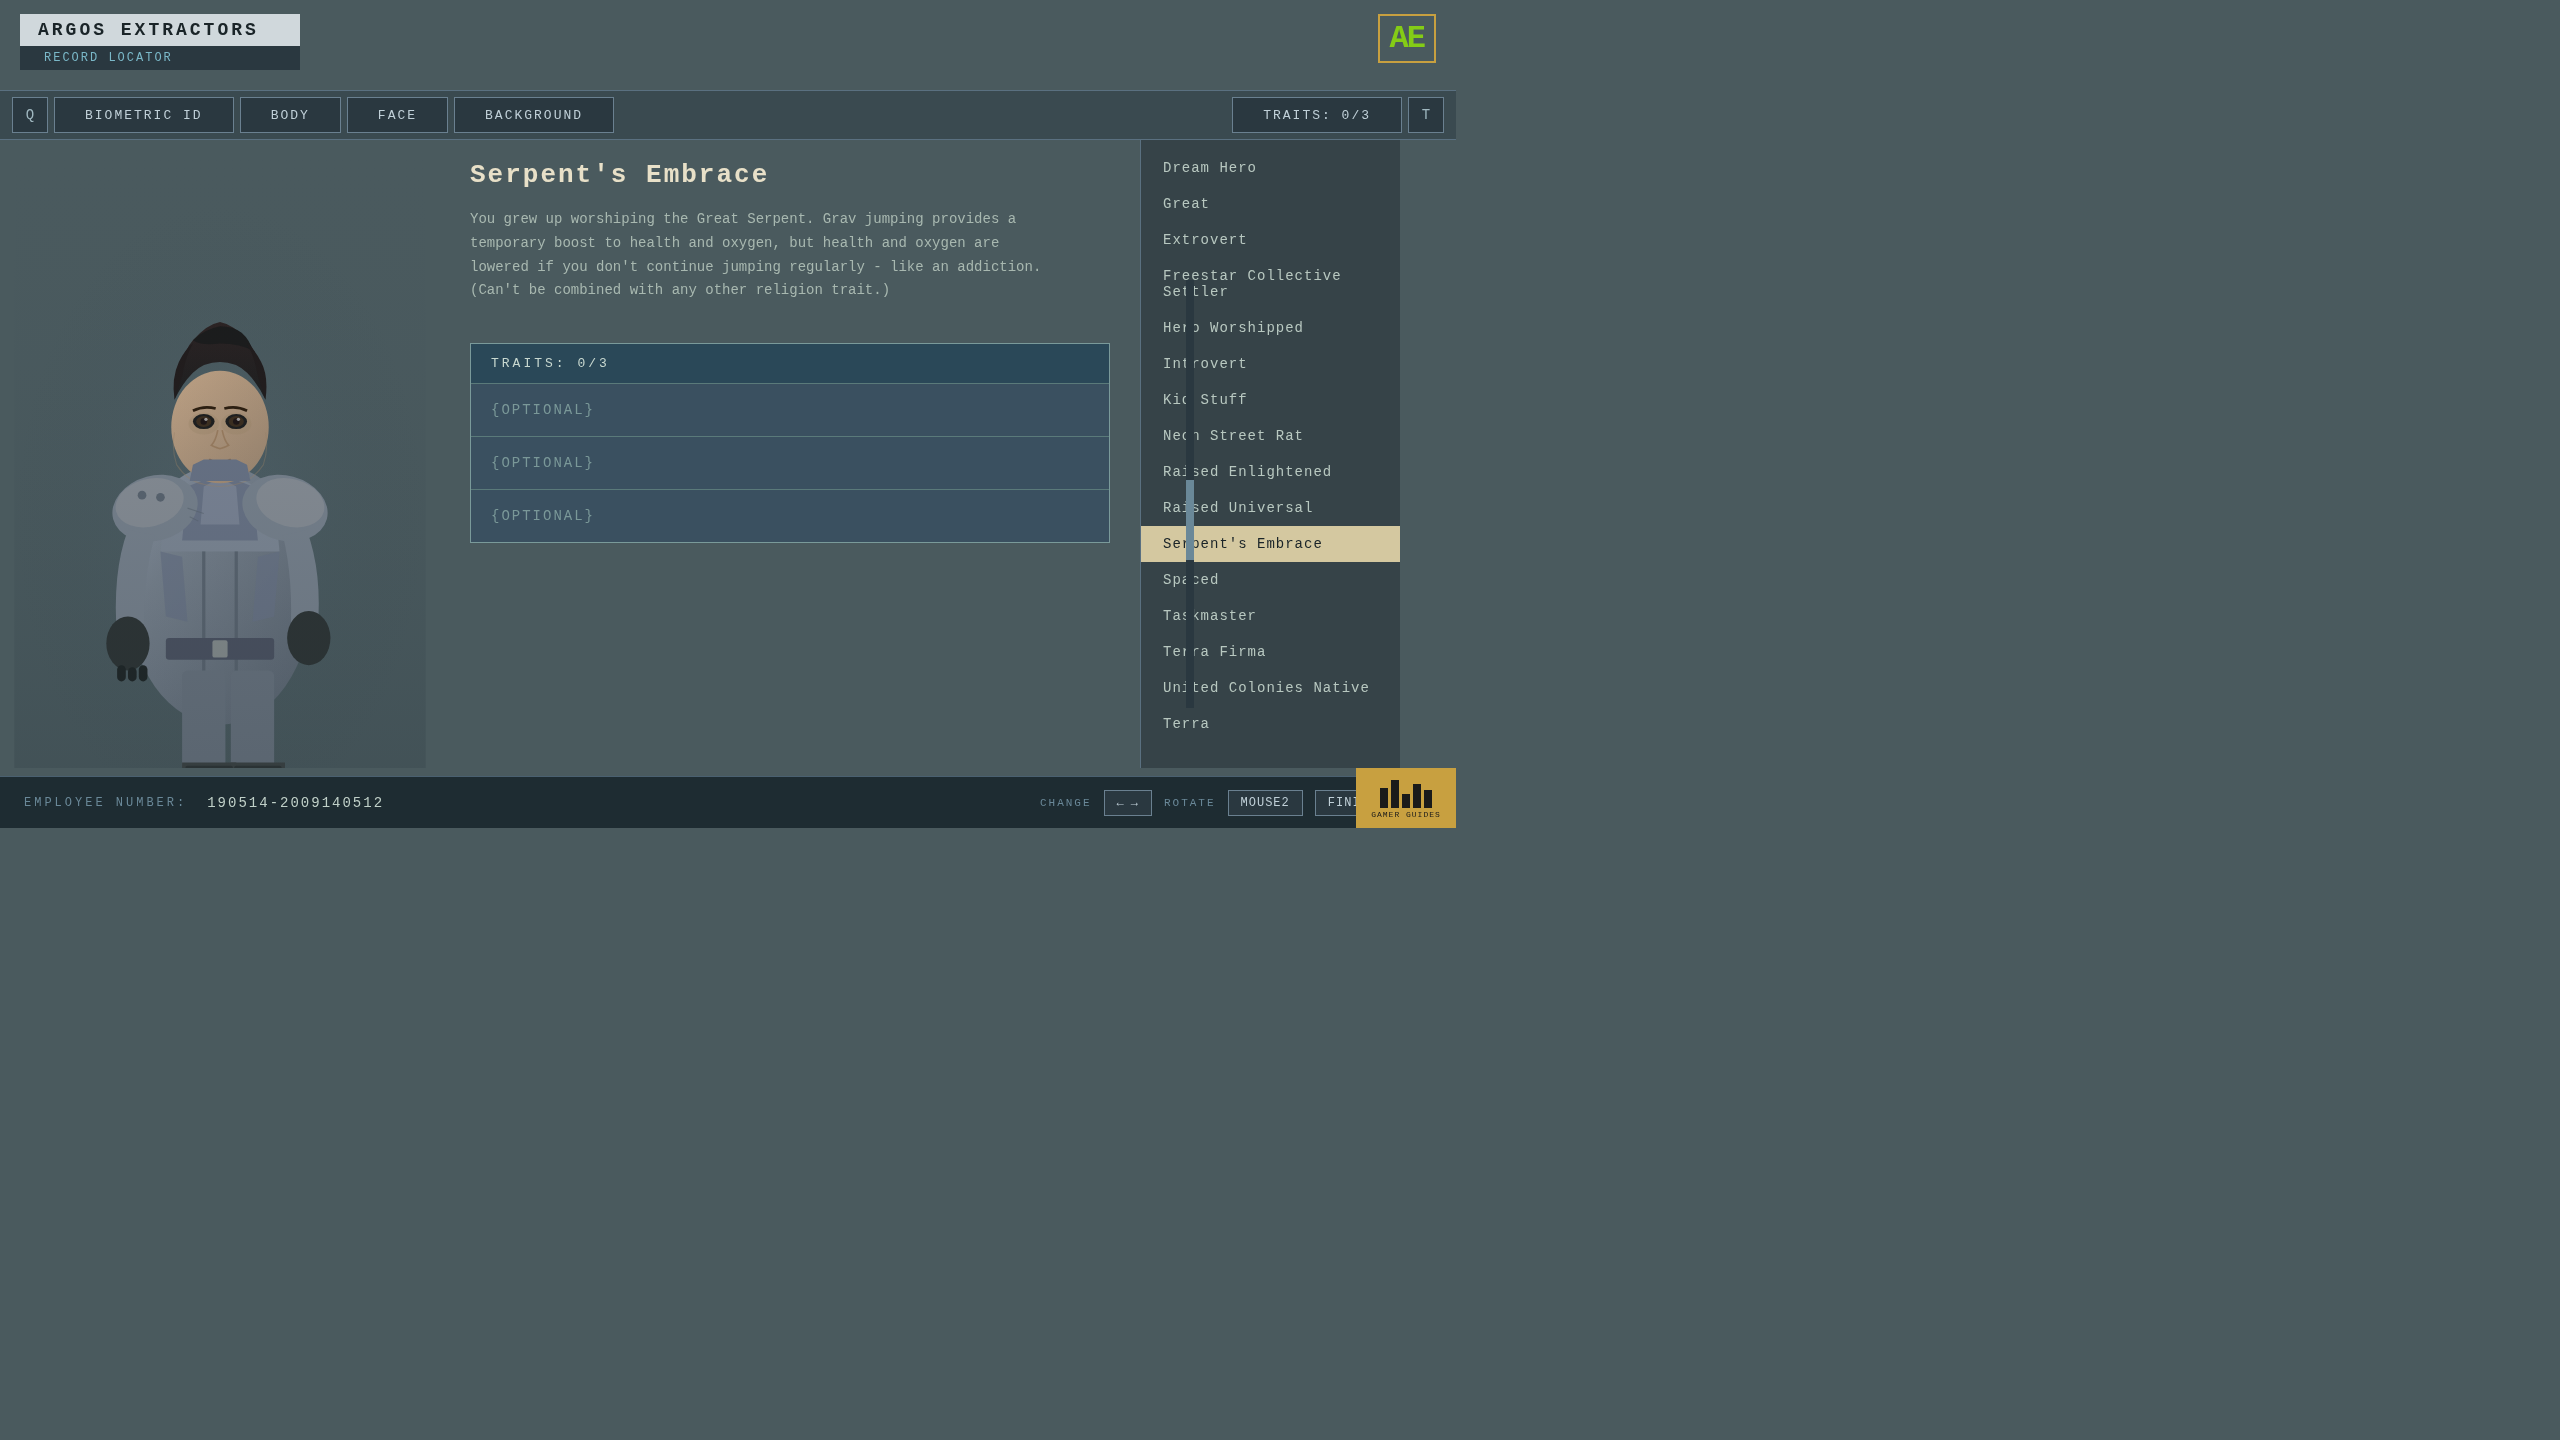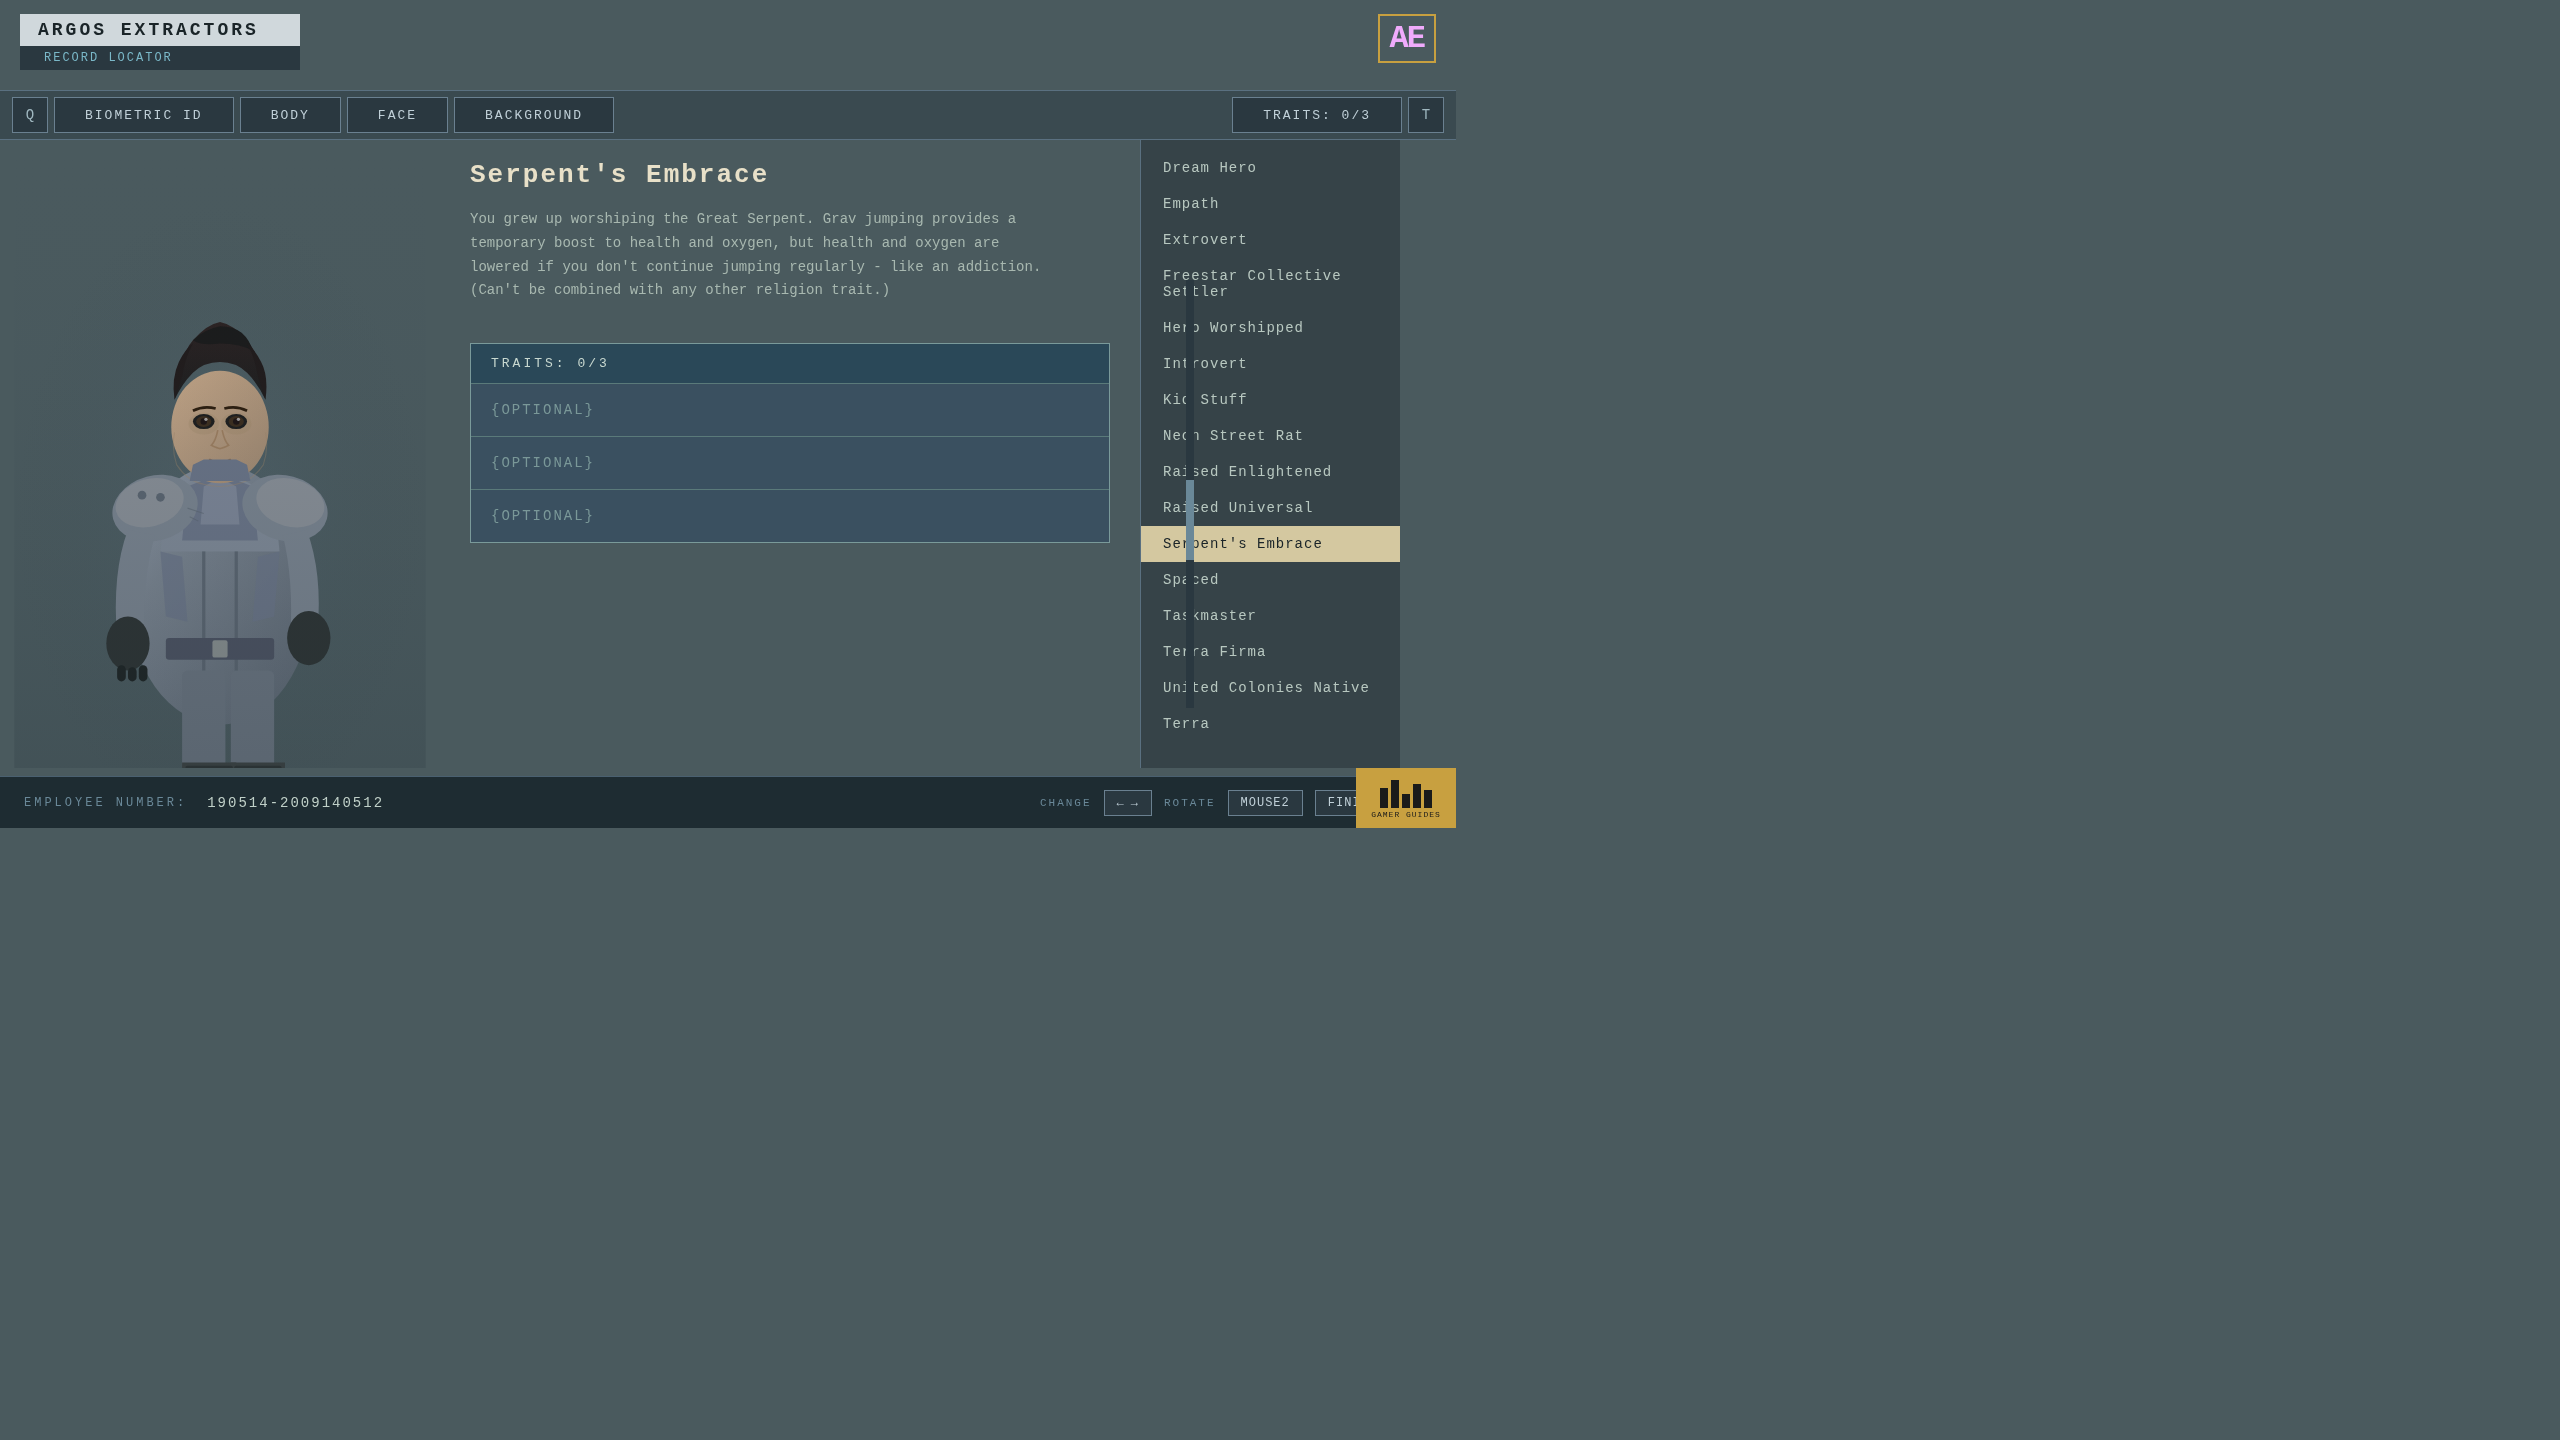--- a/index.html
+++ b/index.html
@@ -54,7 +54,7 @@
       position: absolute;
       top: 14px;
       right: 20px;
-      color: #f0abfc;
+      color: #84cc16;
       font-size: 32px;
       font-weight: bold;
       letter-spacing: -2px;

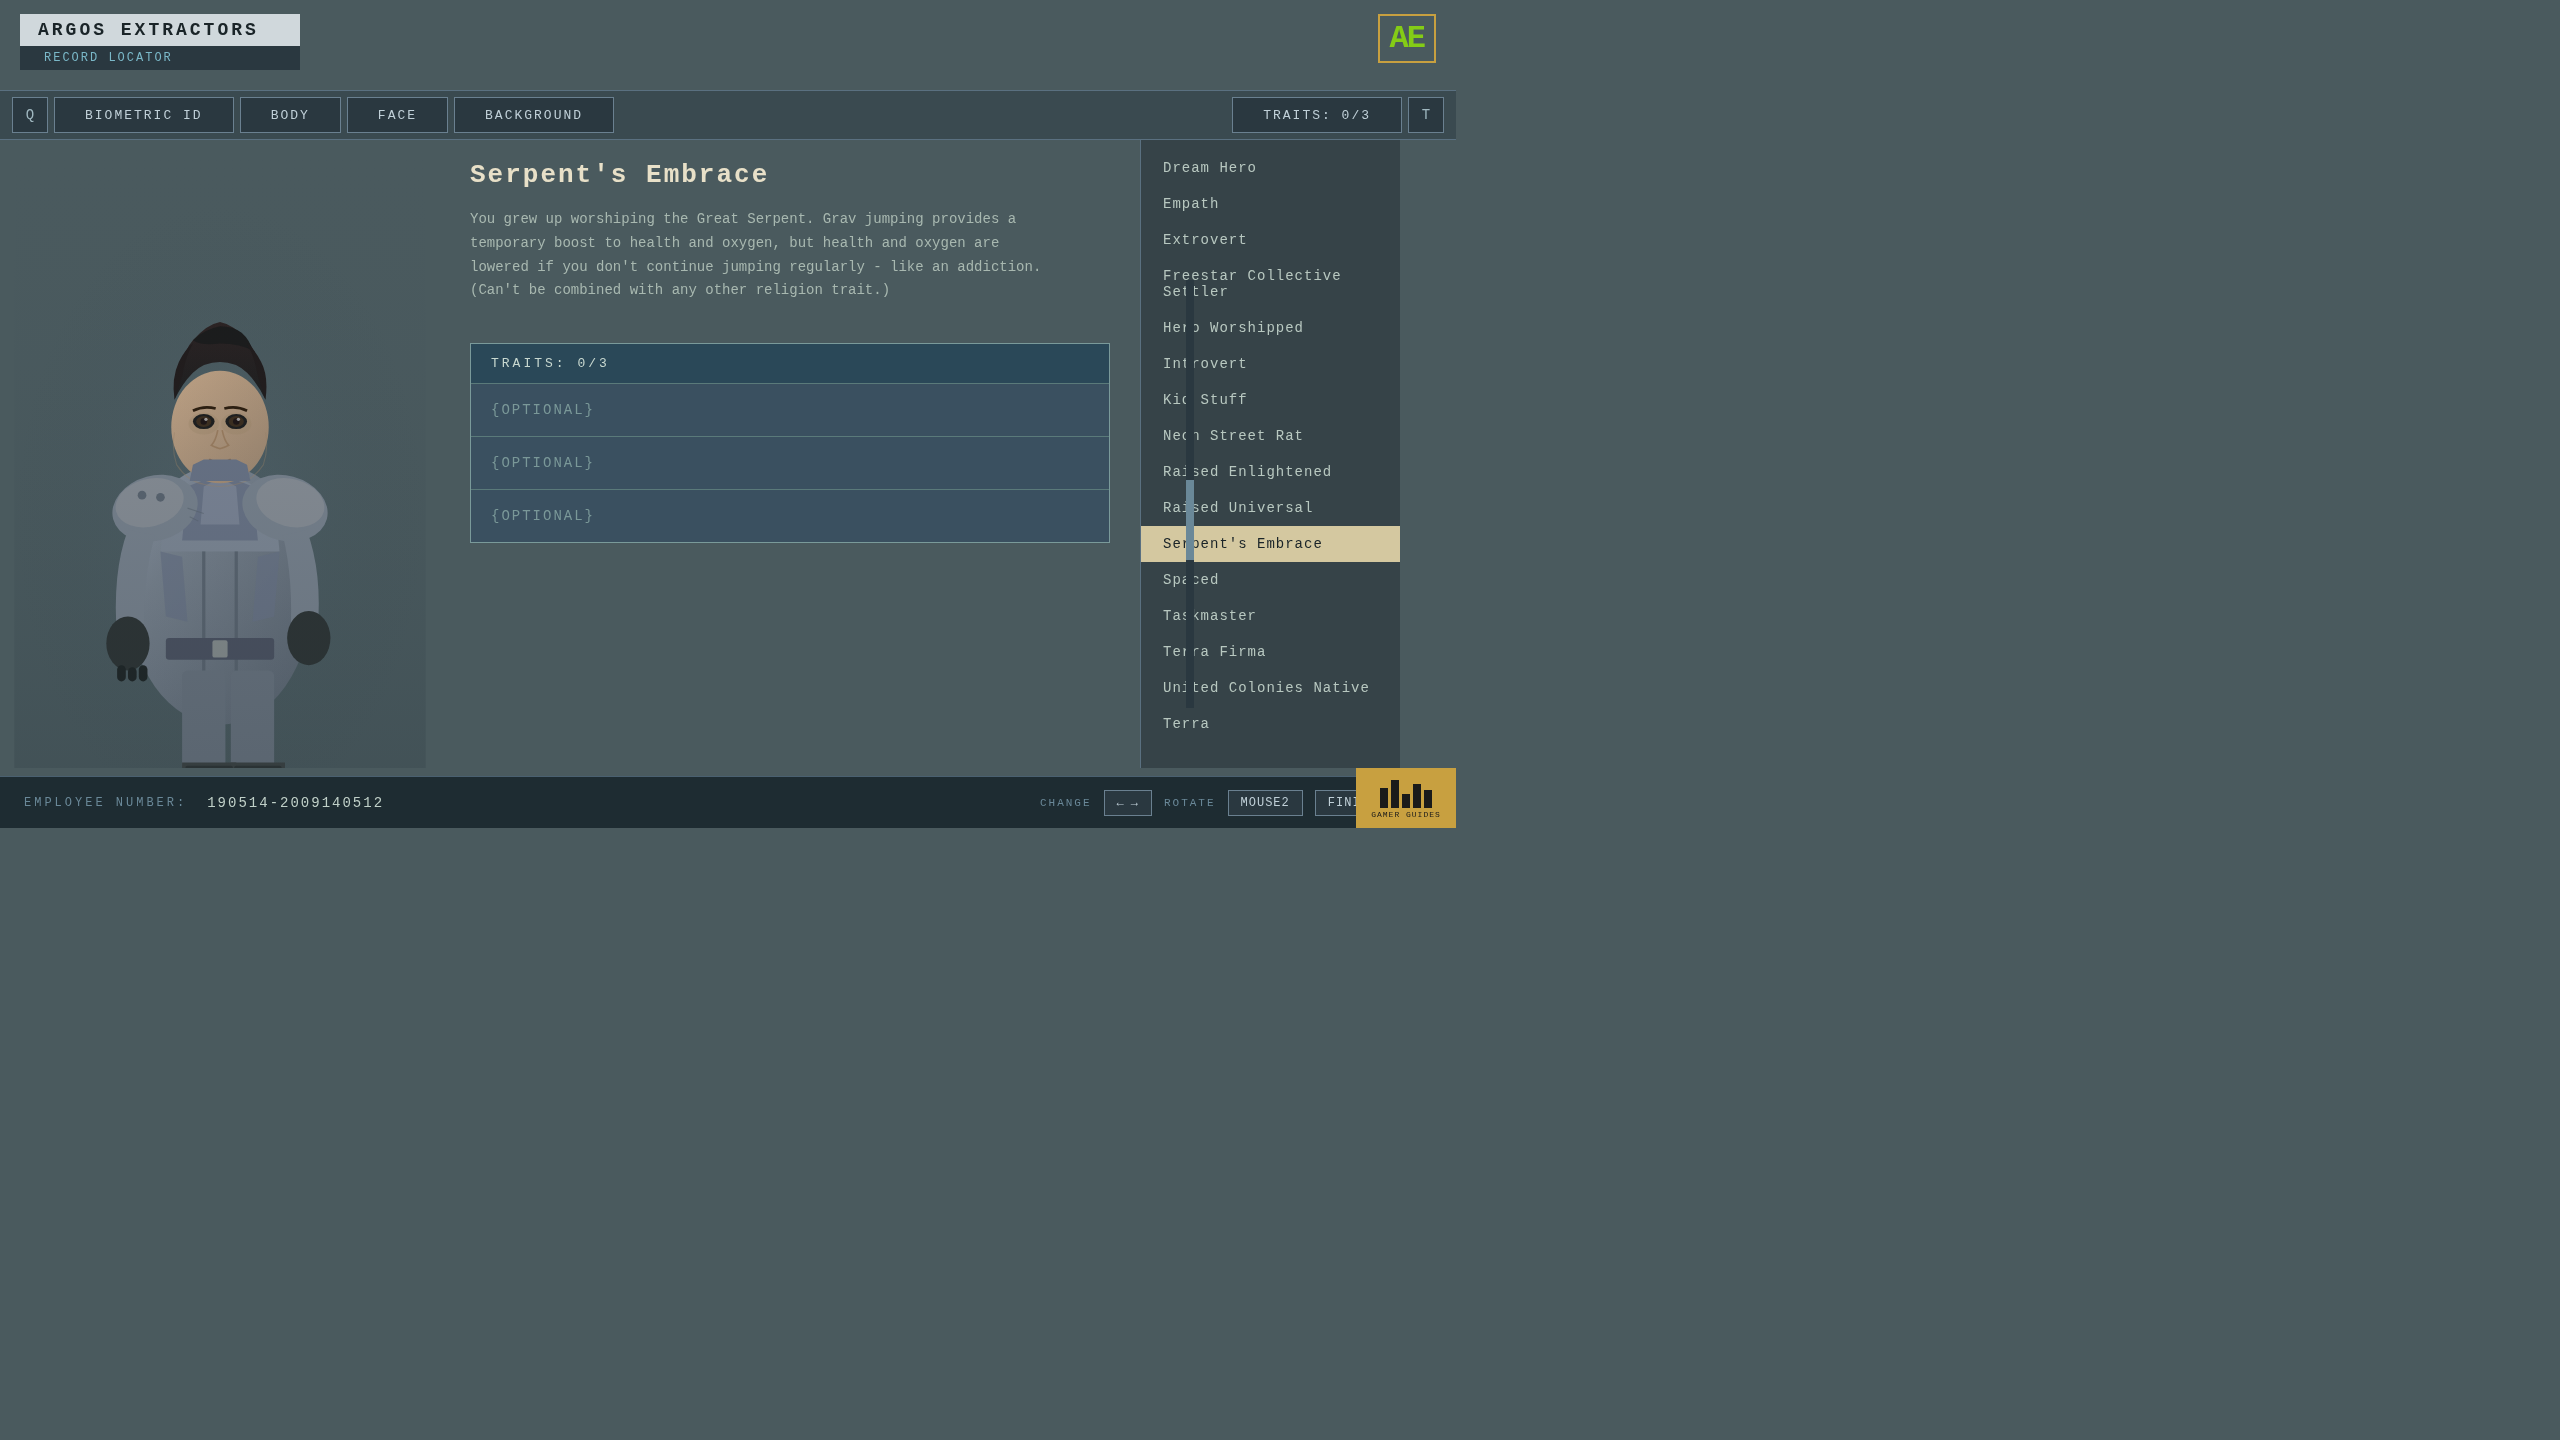--- a/index.html
+++ b/index.html
@@ -536,7 +536,7 @@
 
   <div class="trait-sidebar" id="trait-sidebar">
   <div class="trait-list-item">Dream Hero</div>
-      <div class="trait-list-item">Empath</div>
+      <div class="trait-list-item">Great</div>
       <div class="trait-list-item">Extrovert</div>
       <div class="trait-list-item">Freestar Collective Settler</div>
       <div class="trait-list-item">Hero Worshipped</div>

